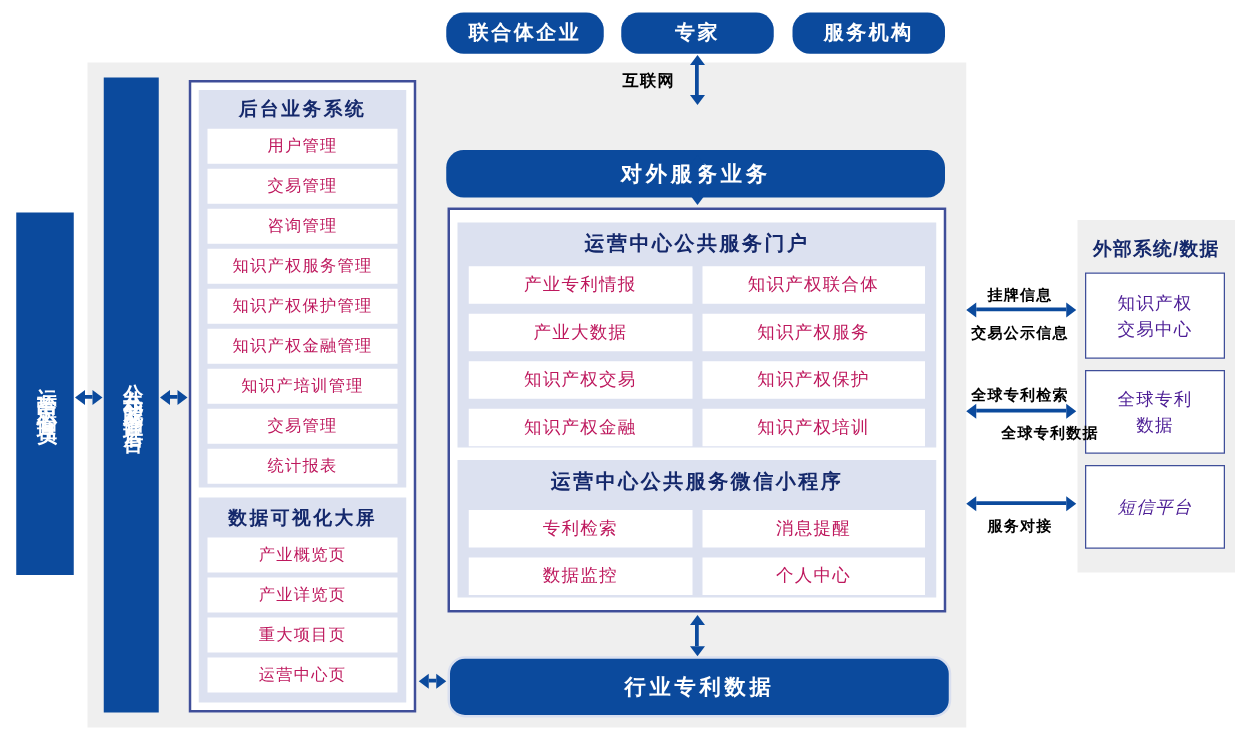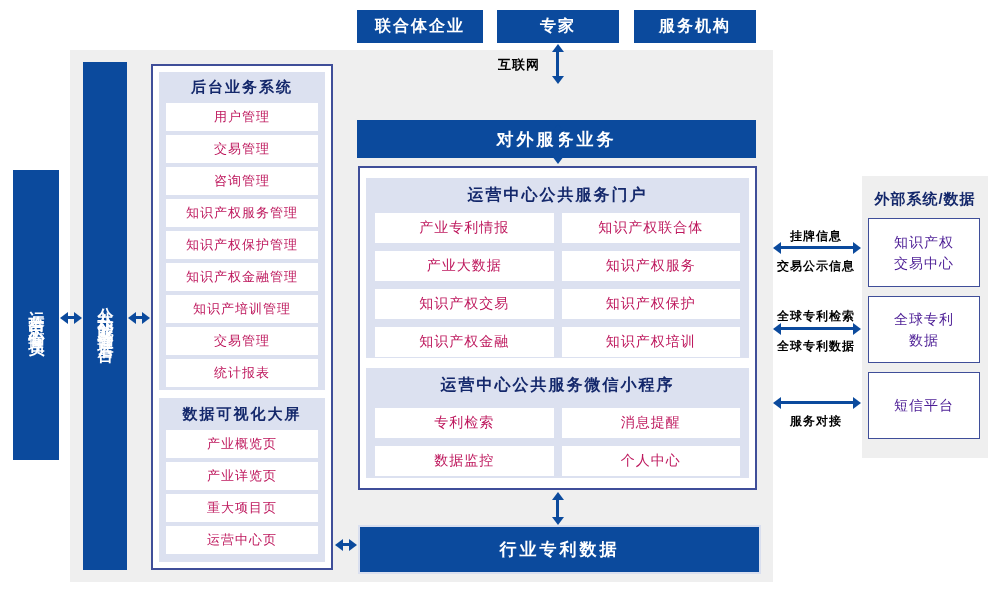--- a/index.html
+++ b/index.html
@@ -13,7 +13,7 @@
   
   .bluefill {
     background:#0b4a9d; color:#ffffff; font-weight:bold;
-    display:flex; align-items:center; justify-content:center;
+    display:flex; align-items:center; justify-content:center;border-radius:14px;
   }
   .actor { font-size:16px; letter-spacing:2px; }
   .bigbar { font-size:17px; letter-spacing:3px; }

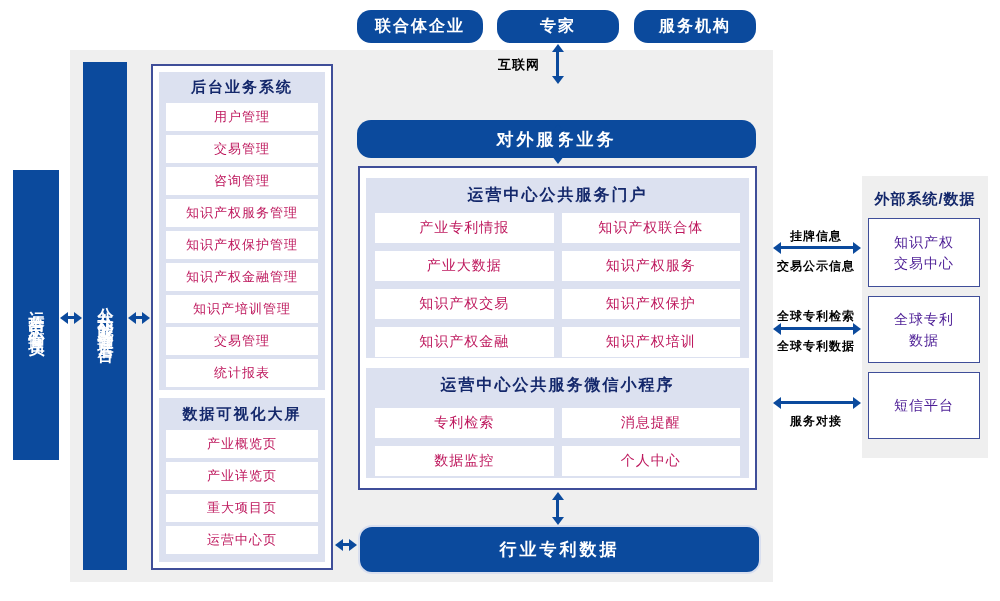--- a/index.html
+++ b/index.html
@@ -177,7 +177,7 @@
 
   <div class="lbl" style="left:768px; top:308px; width:96px;">全球专利检索</div>
   <div class="ah" style="left:781px; top:327px; width:72px;"></div>
-  <div class="lbl" style="left:768px; top:338px; width:96px;">全球专利数据</div>
+  <div class="lbl" style="left:792px; top:338px; width:96px;">全球专利数据</div>
 
   <div class="ah" style="left:781px; top:401px; width:72px;"></div>
   <div class="lbl" style="left:768px; top:413px; width:96px;">服务对接</div>

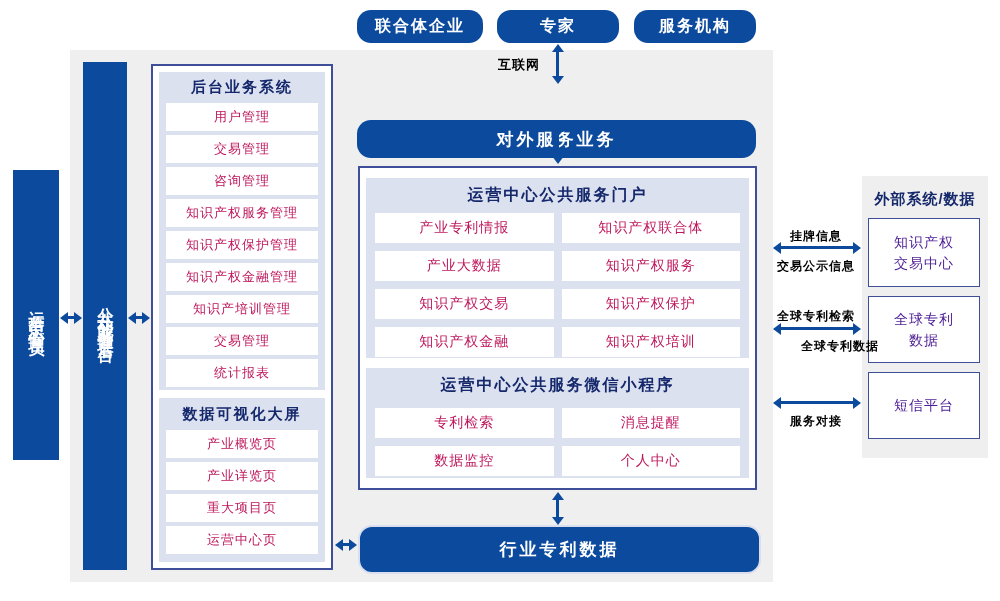--- a/index.html
+++ b/index.html
@@ -165,7 +165,7 @@
       <div>全球专利</div>
       <div>数据</div>
     </div>
-    <div class="ext-box" style="top:196px; height:65px;">
+    <div class="ext-box" style="top:196px; height:65px;font-style:italic;">
       <div>短信平台</div>
       <div></div>
     </div>

